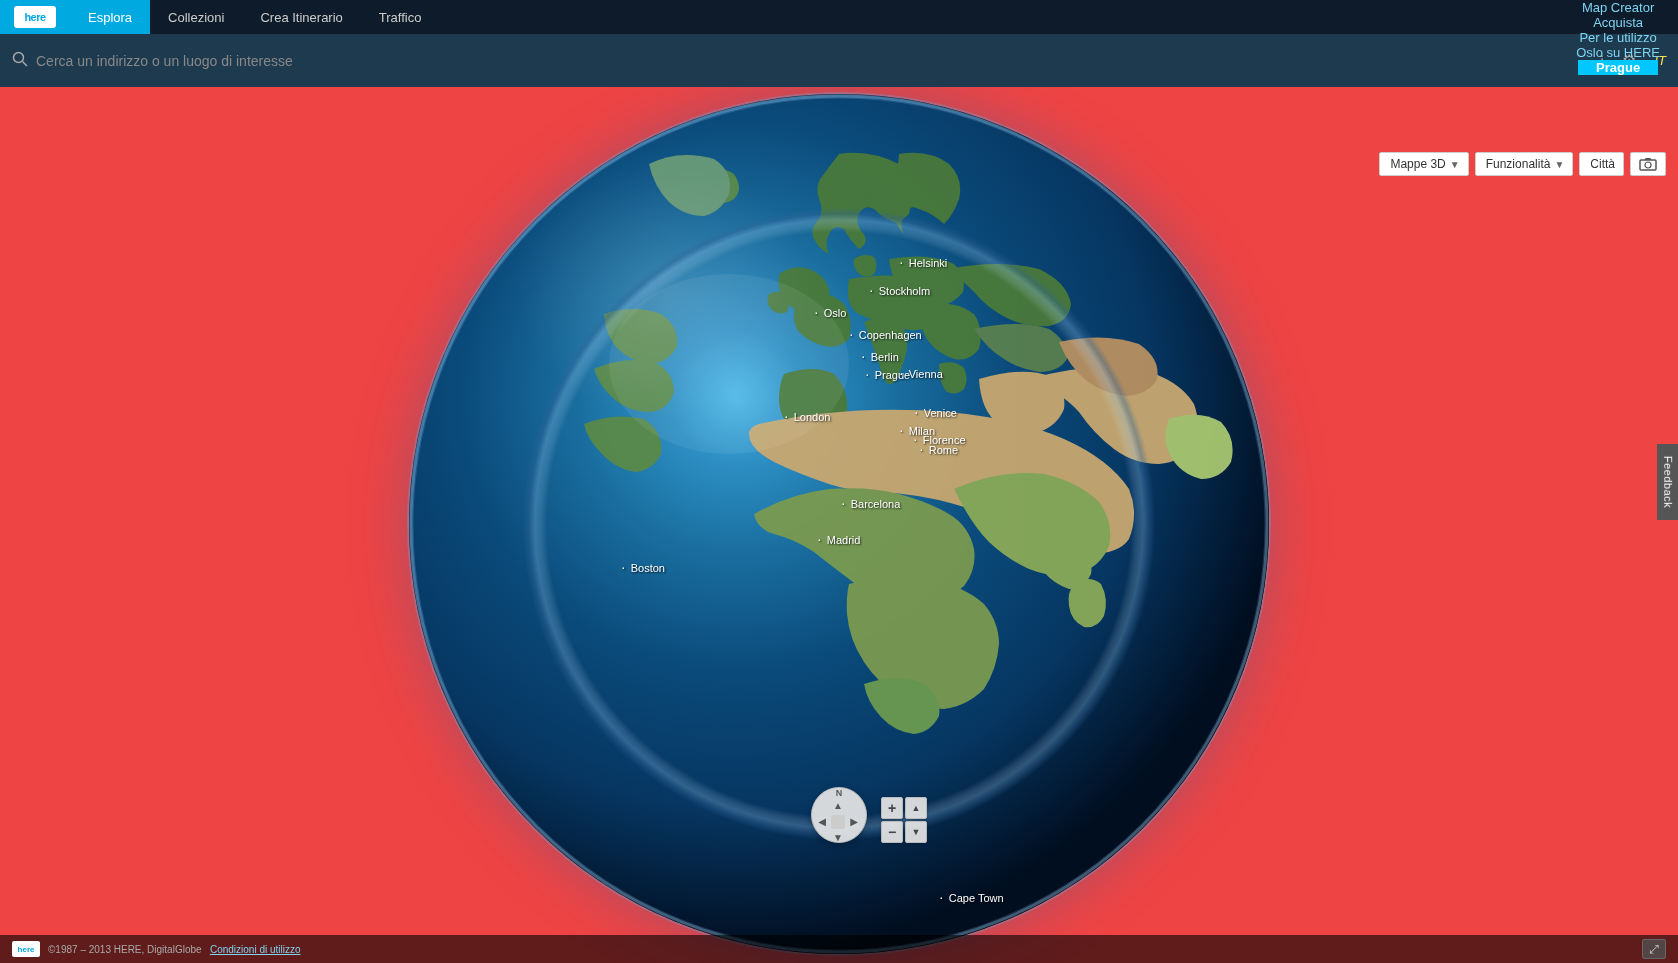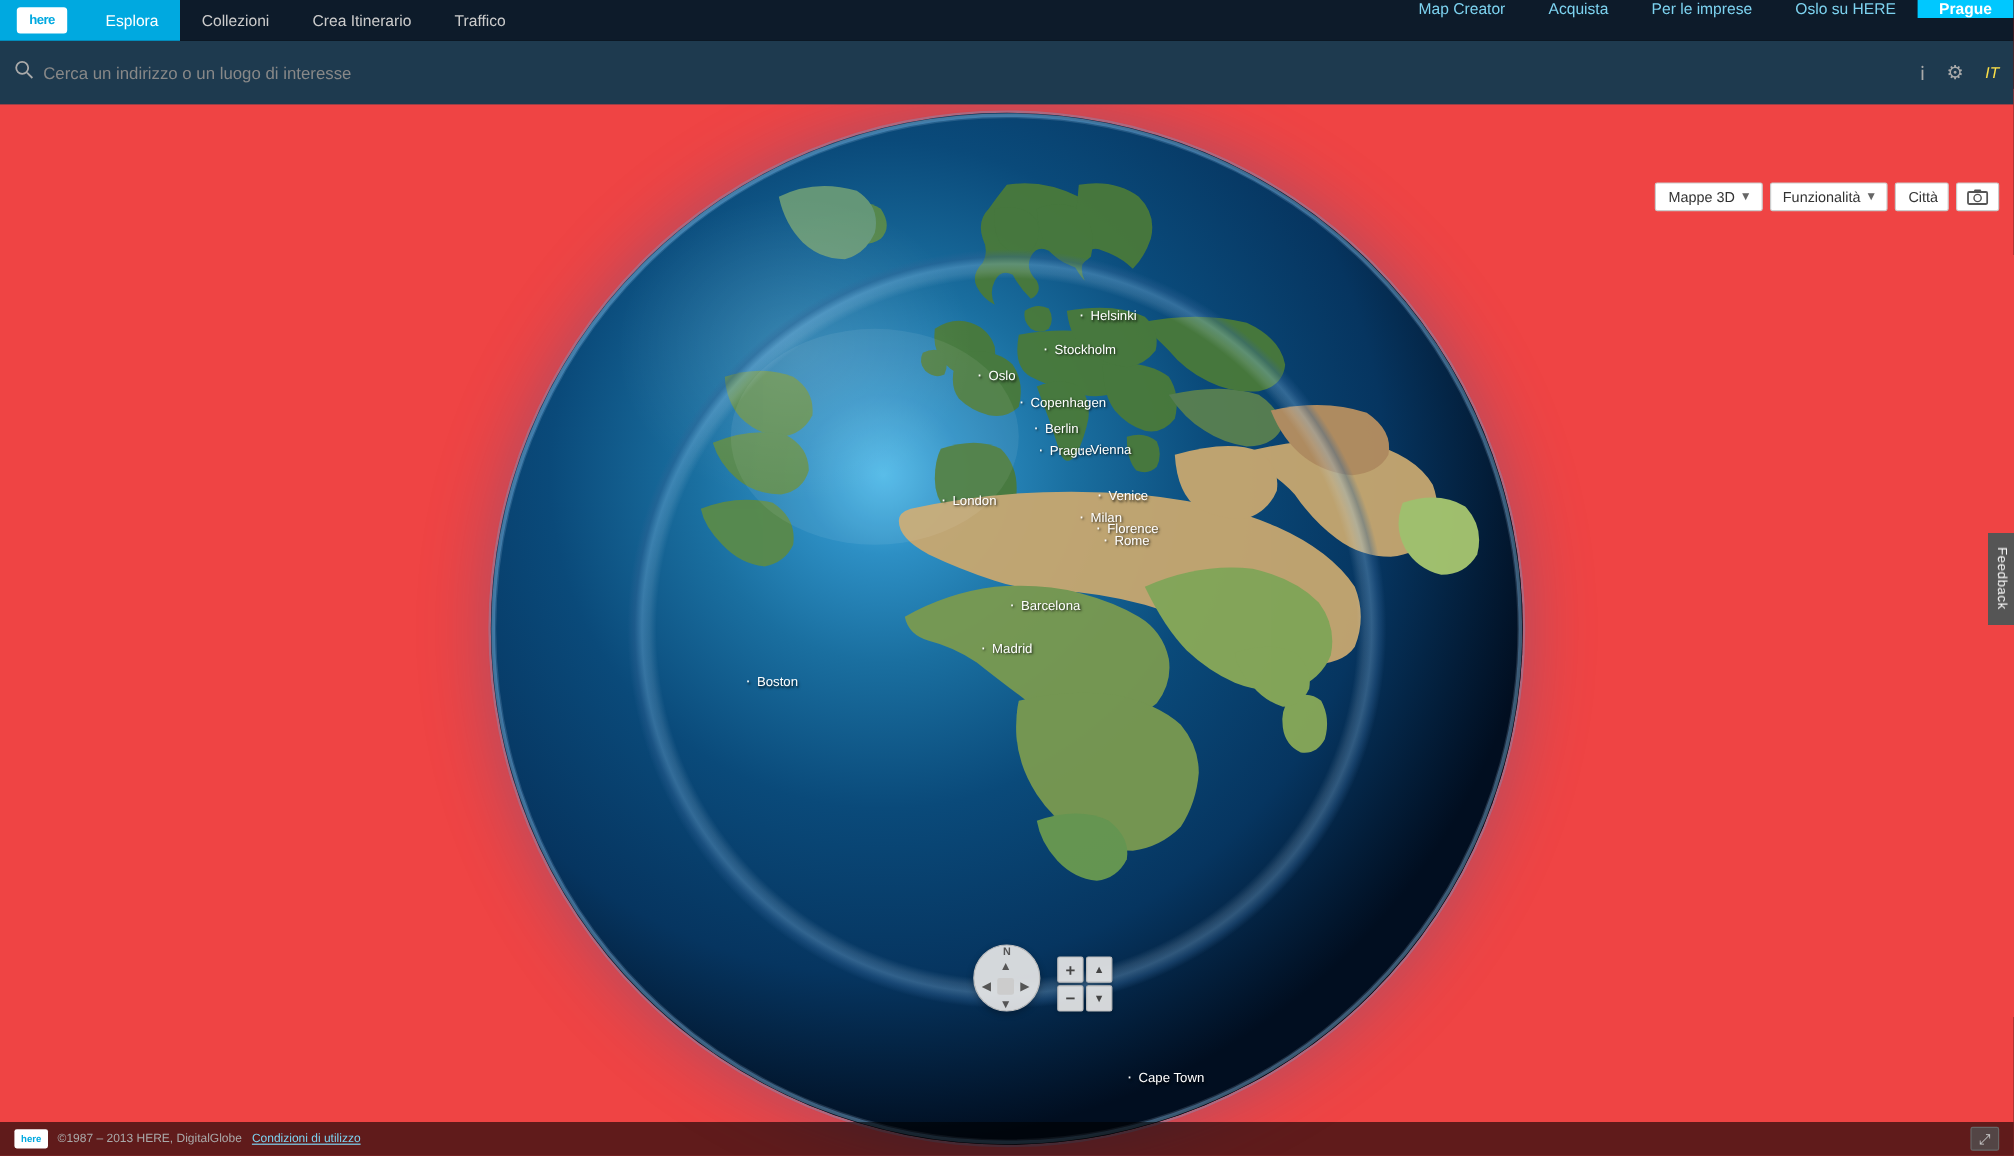--- a/index.html
+++ b/index.html
@@ -48,7 +48,7 @@
       color: white;
     }
     .nav-right {
-      display: flex; align-items: flex-start; margin-left: auto;
+      display: flex; align-items: center; margin-left: auto; flex-direction: column;
     }
     .nav-right .nav-item {
       color: #7dd3f0;

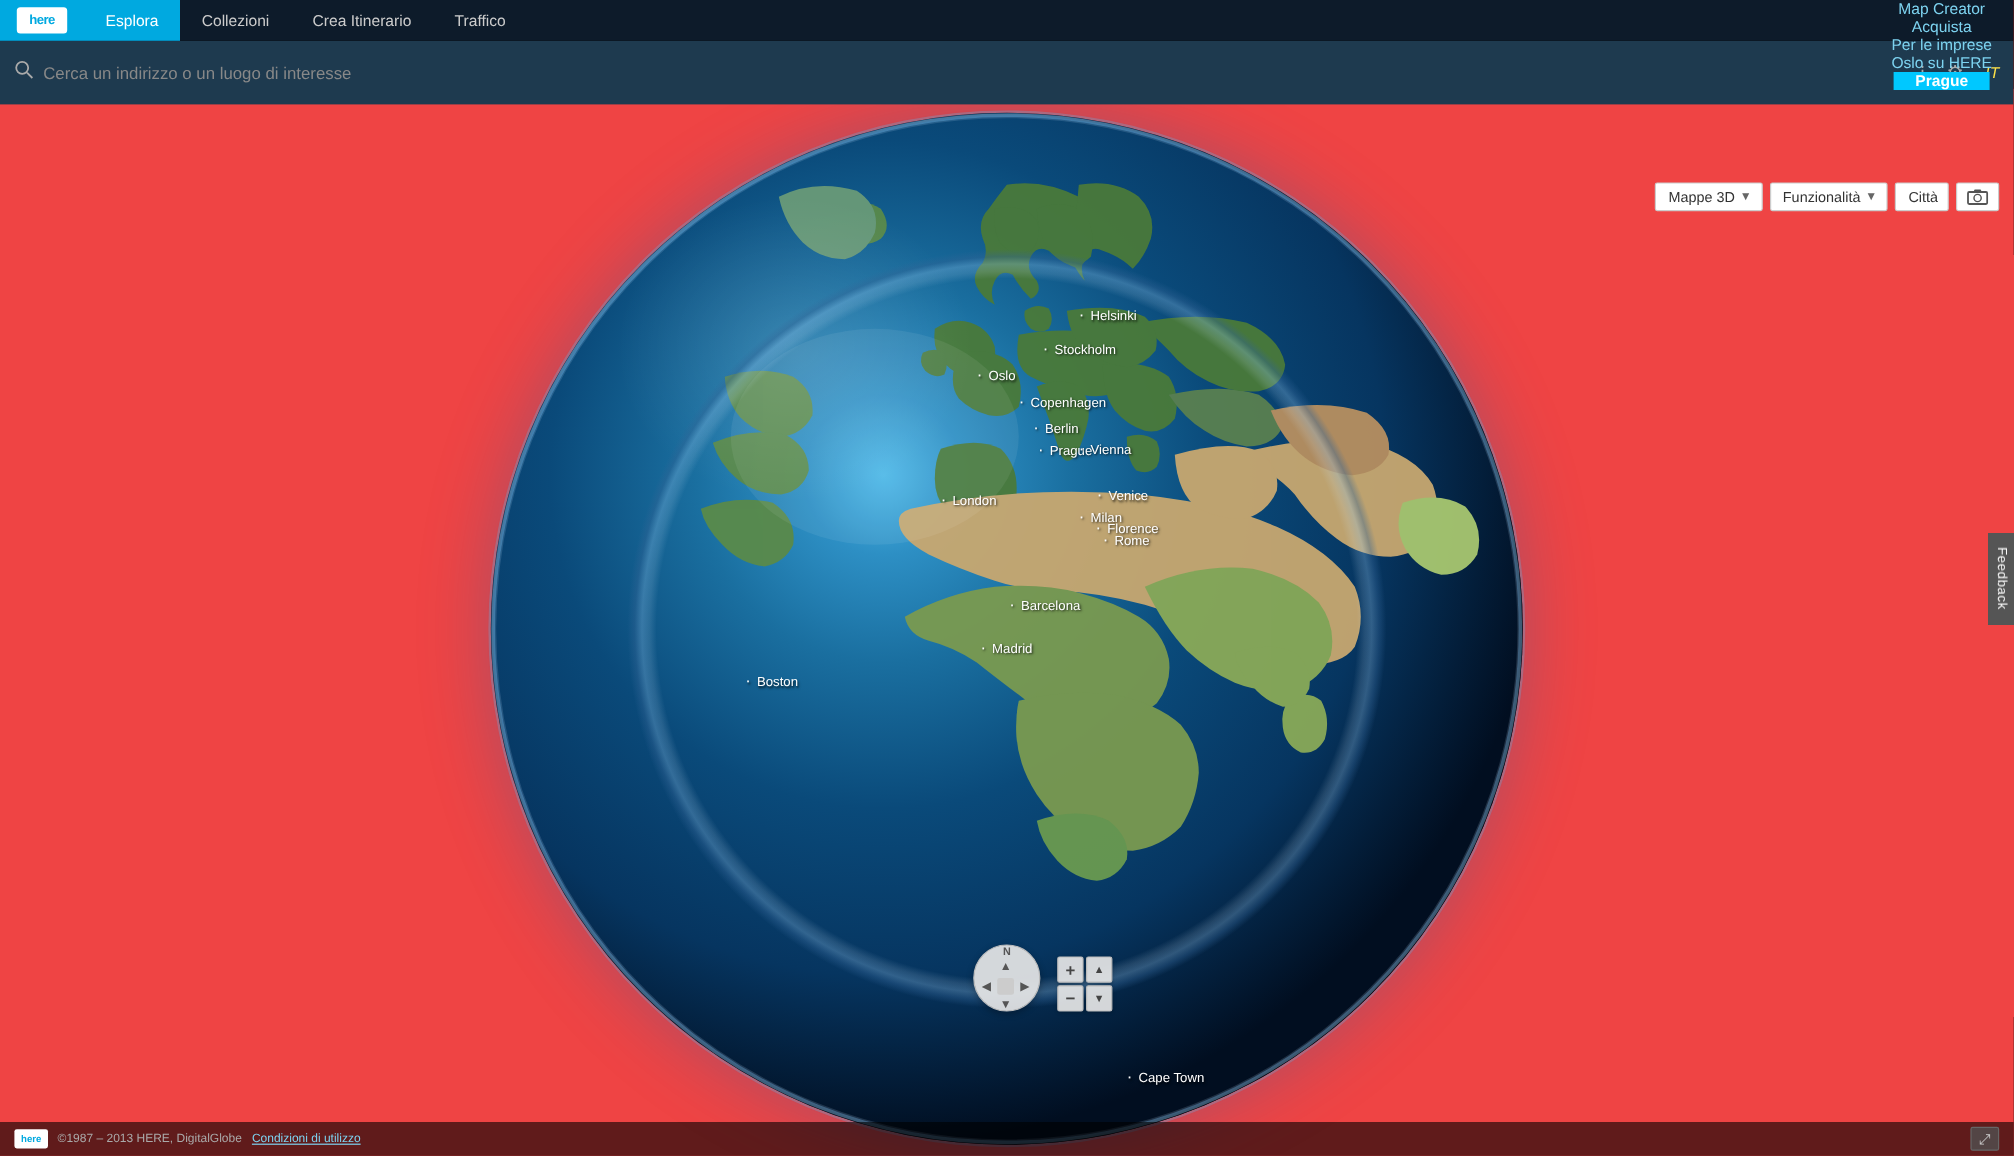--- a/index.html
+++ b/index.html
@@ -353,7 +353,7 @@
       <span>Acquista</span>
     </div>
     <div class="nav-item">
-      <span>Per le imprese</span>
+      <span>Per le utilizzo</span>
     </div>
     <div class="nav-item">
       <span>Oslo su HERE</span>

